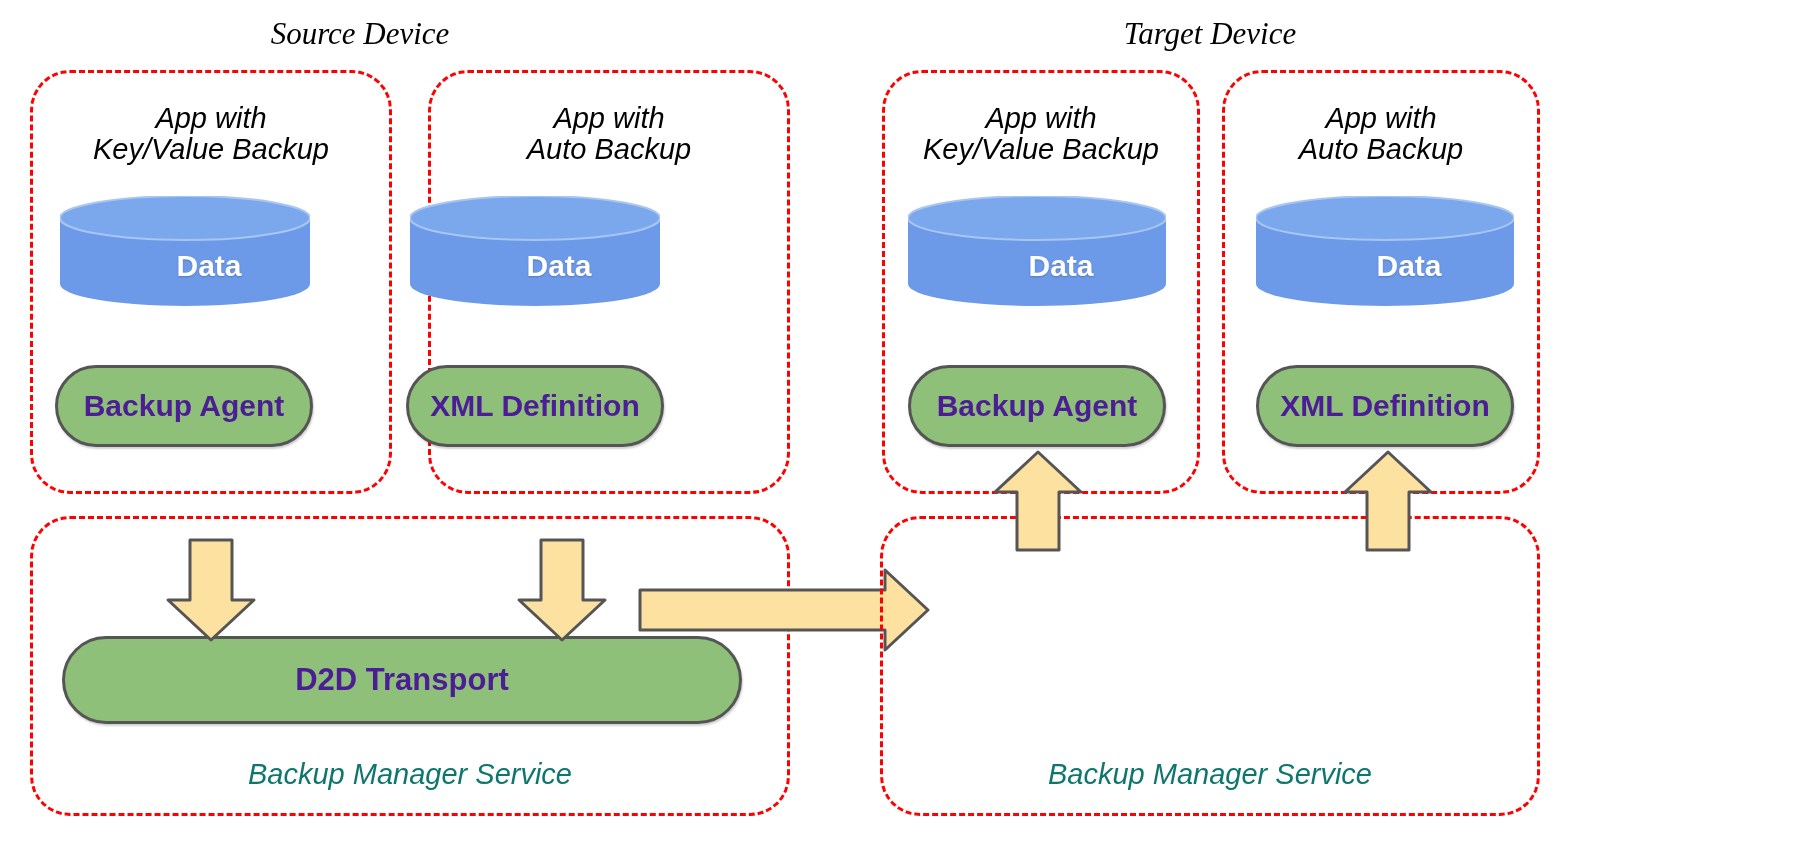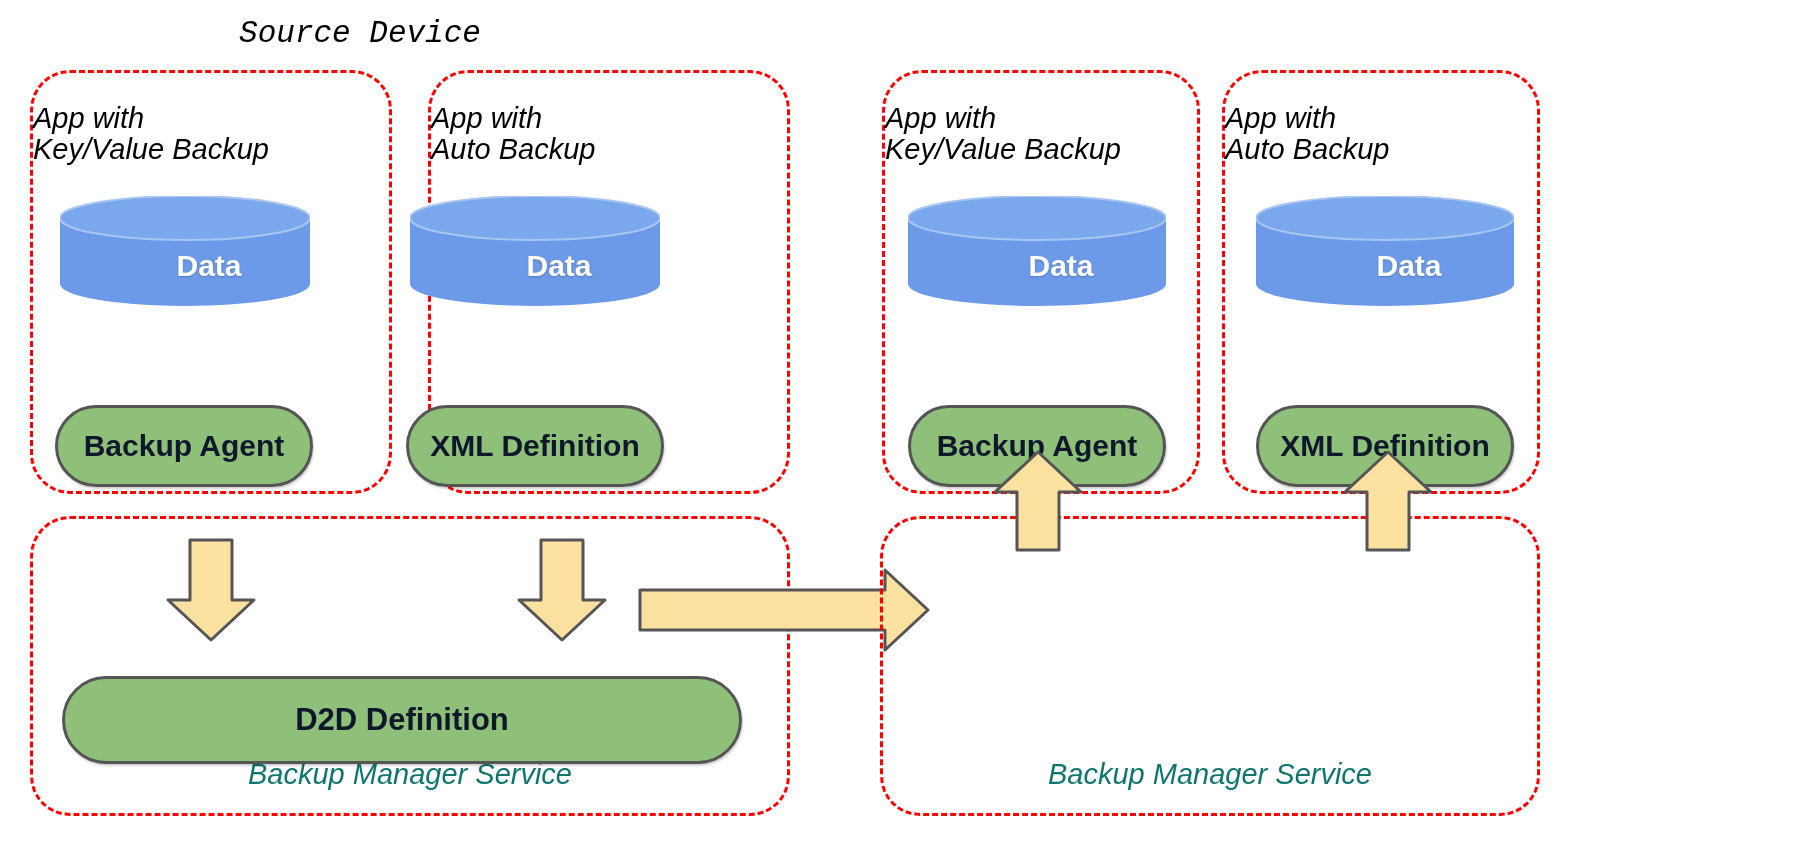--- a/index.html
+++ b/index.html
@@ -19,7 +19,7 @@
     color: #000000;
     text-align: center;
     white-space: nowrap;
-    font-family: Liberation Mono, monospace;
+    font-family: Liberation Serif, serif;
   }
 
   

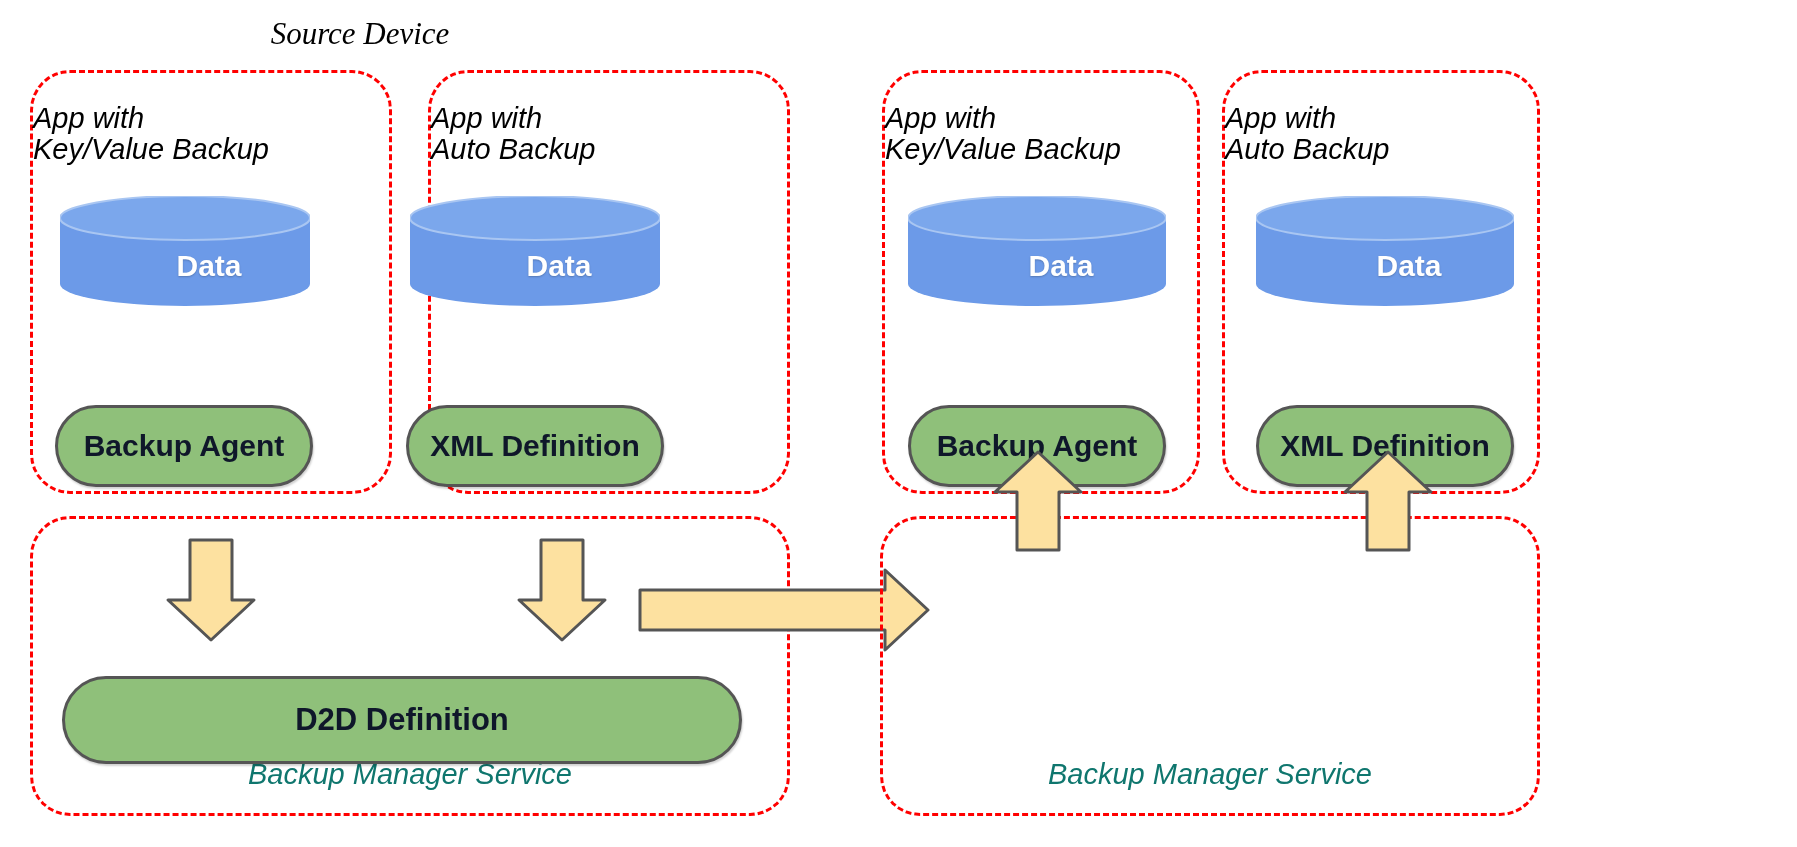--- a/index.html
+++ b/index.html
@@ -96,6 +96,7 @@
 
   <div class="device-title" style="left:180px; top:16px; width:360px;">Source Device</div>
 
+  <div class="device-title" style="left:1030px; top:16px; width:360px;">Target Device</div>
 
   <div class="dashed-box" style="left:30px; top:70px; width:362px; height:424px;">
     <div class="app-label">App with

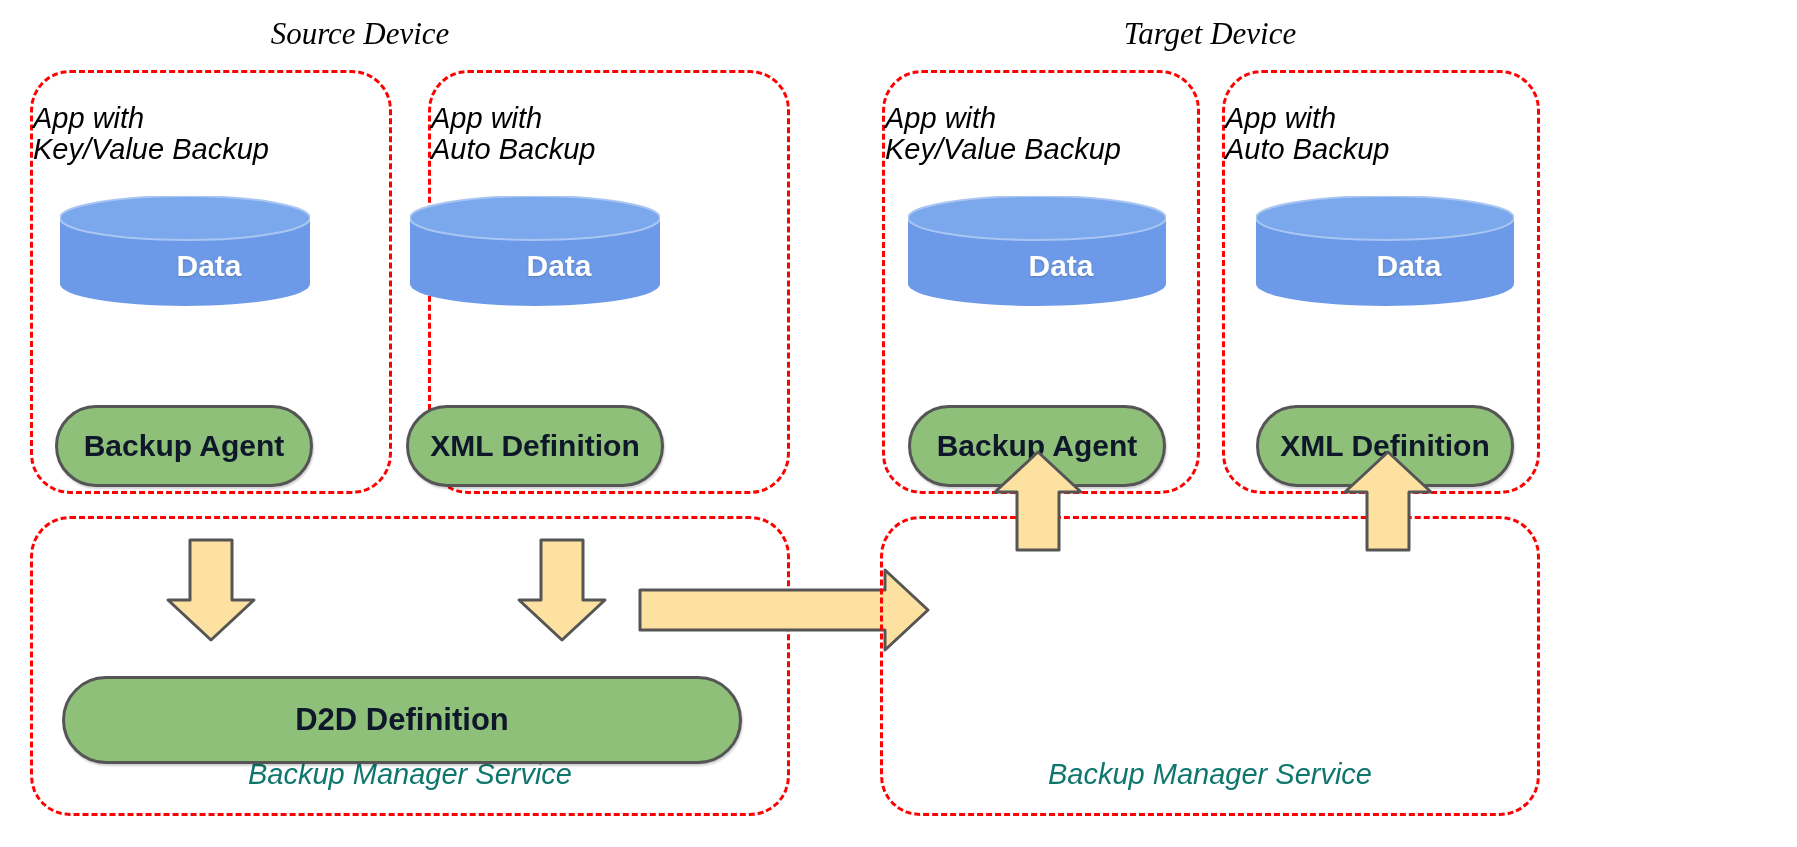--- a/index.html
+++ b/index.html
@@ -34,6 +34,7 @@
     position: absolute;
     left: 0; right: 0;
     top: 30px;
+    text-align: center;
     font-style: italic;
     font-size: 29px;
     line-height: 1.08;

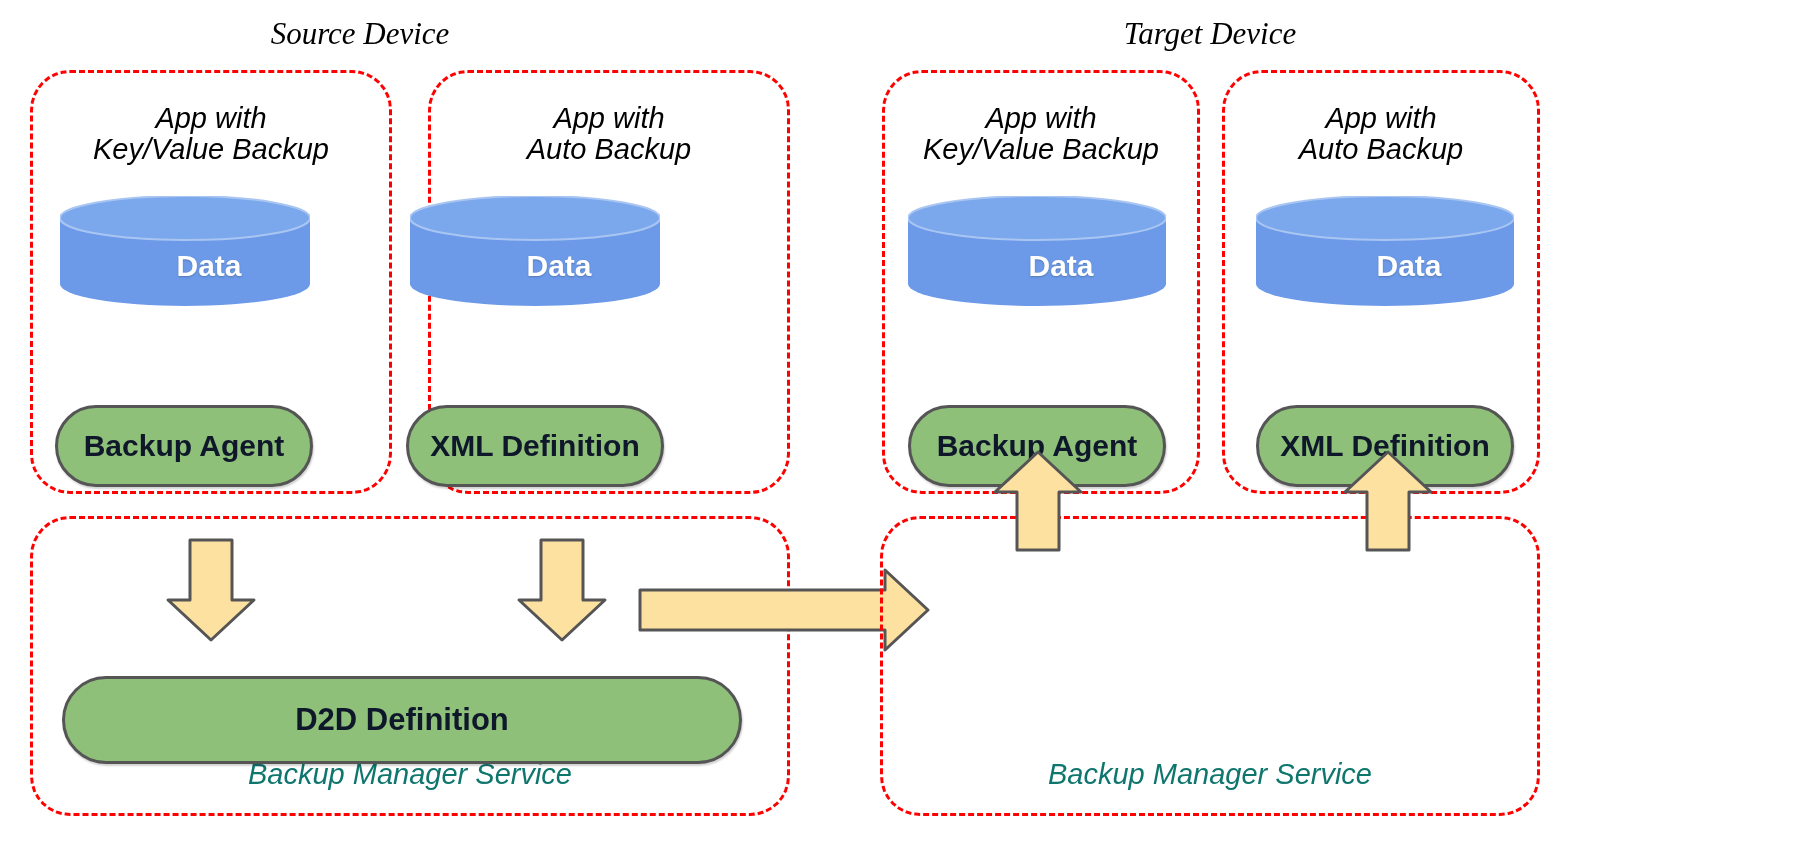--- a/index.html
+++ b/index.html
@@ -77,12 +77,11 @@
     display: flex;
     align-items: center;
     justify-content: center;
-    color: #0f172a;
+    color: #4c1d95;
     font-weight: bold;
     font-size: 30px;
     box-shadow: 1px 2px 2px rgba(0,0,0,0.18);
     white-space: nowrap;
-    margin-top: 40px;
   }
   .pill.transport { font-size: 31px; }
 

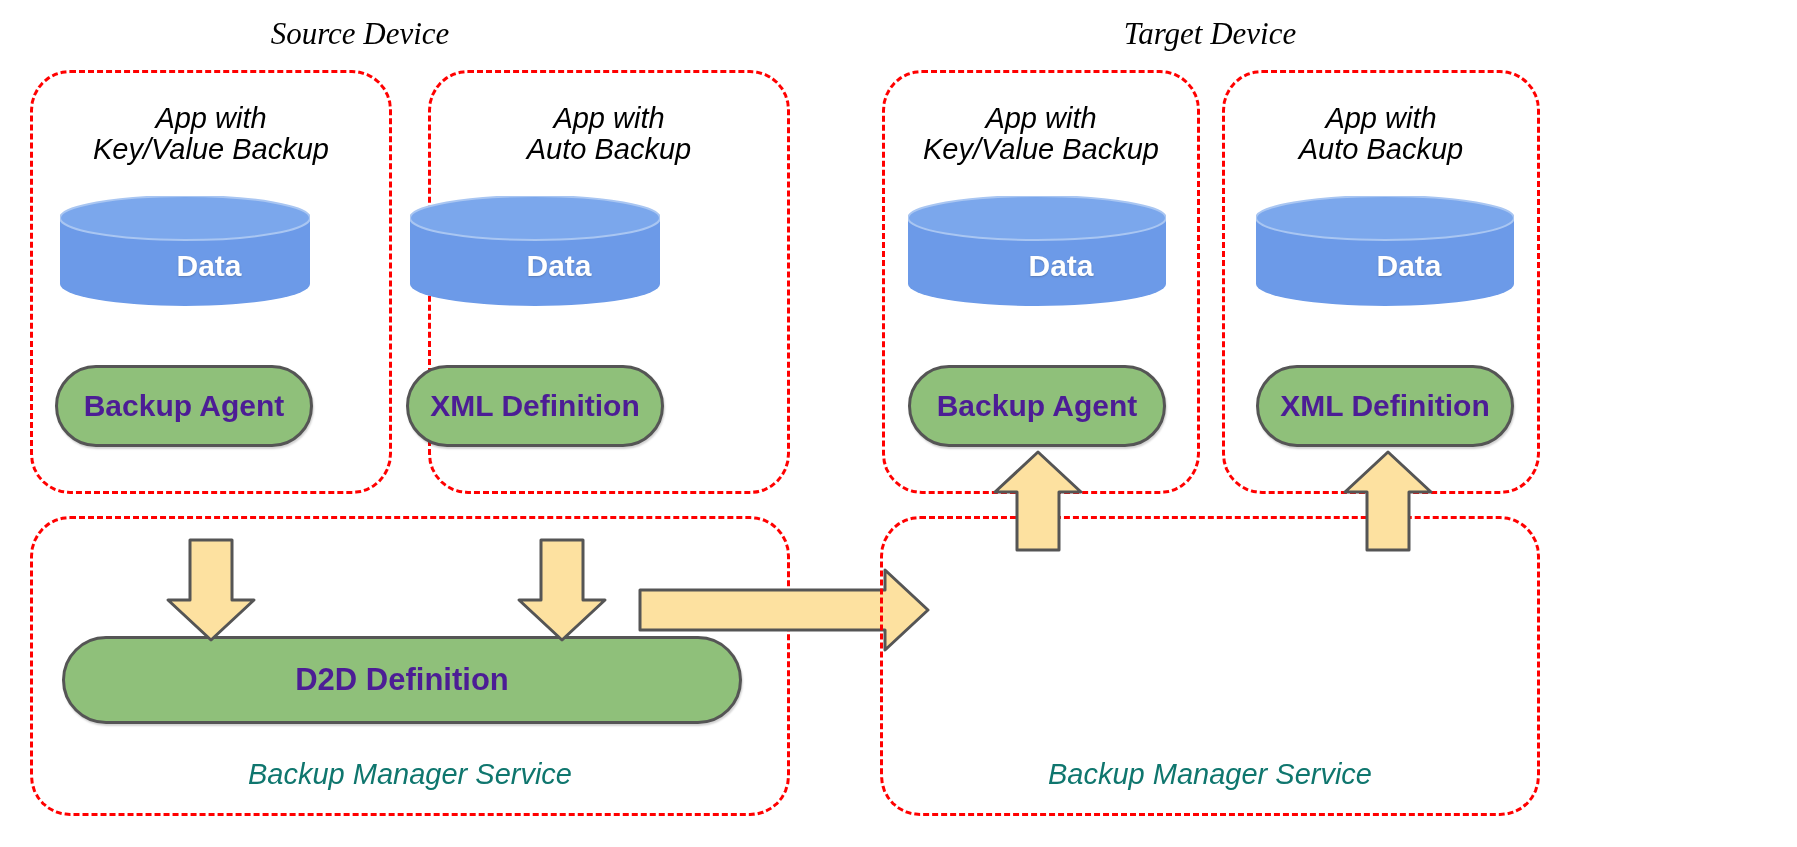--- a/index.html
+++ b/index.html
@@ -139,7 +139,7 @@
   </div>
 
   <div class="pill transport" style="left:62px; top:636px; width:680px; height:88px;">
-    <span>D2D Definition</span>
+    <span>D2D Transport</span>
   </div>
 
   <div class="arrow" style="left:166px; top:540px;">

